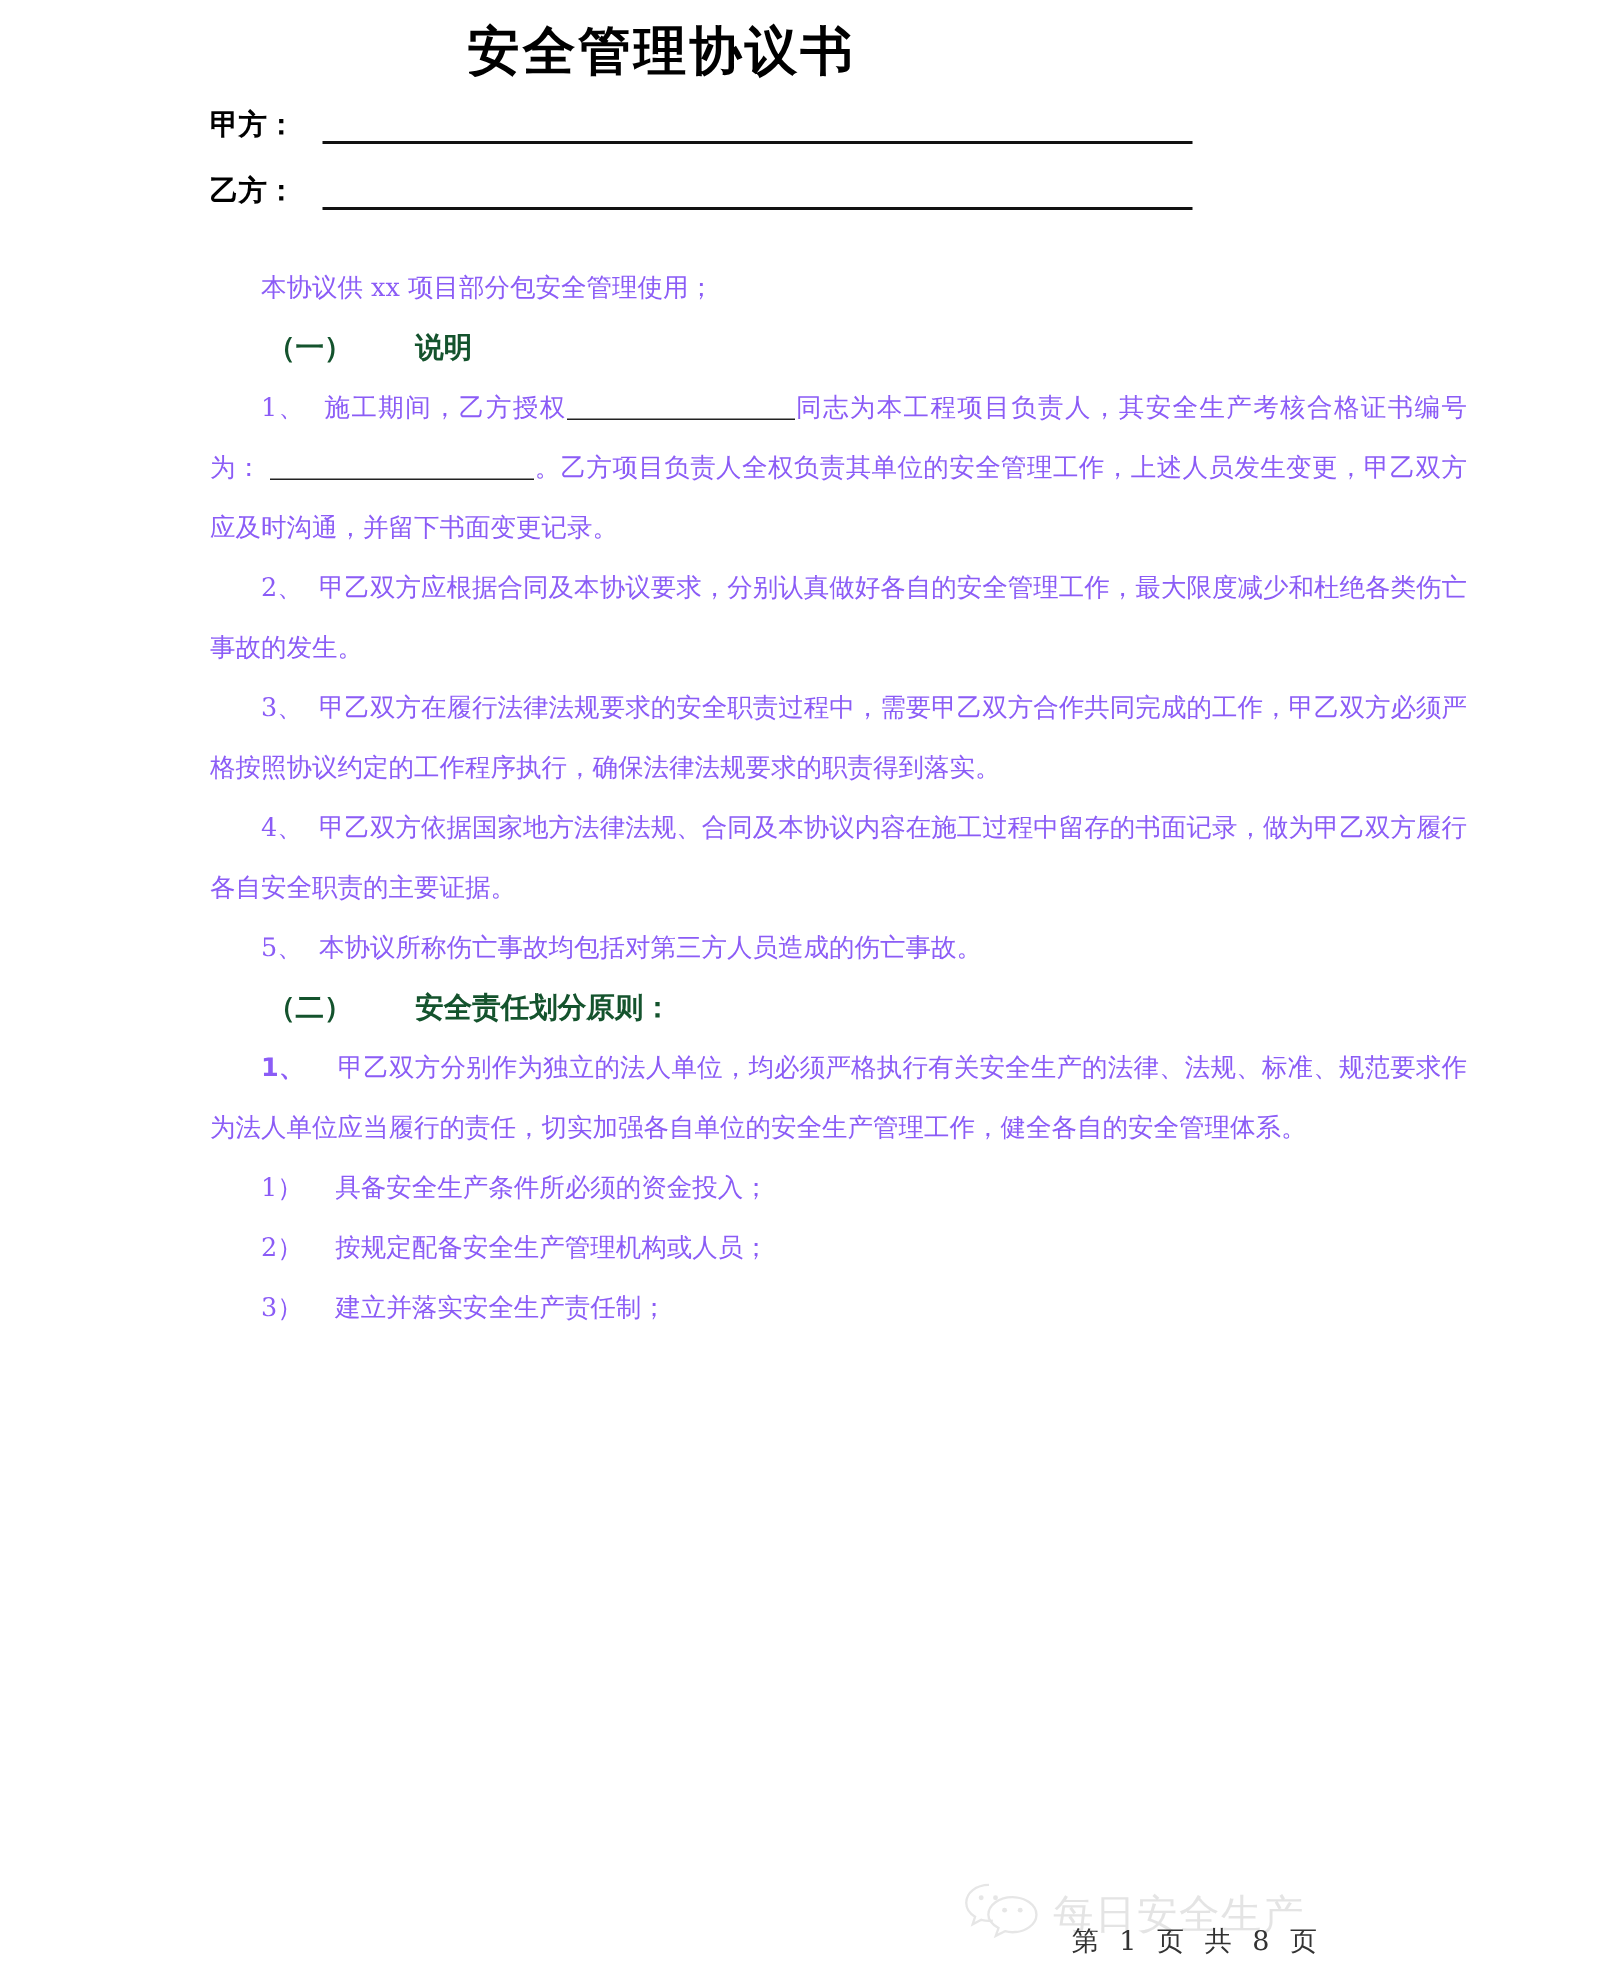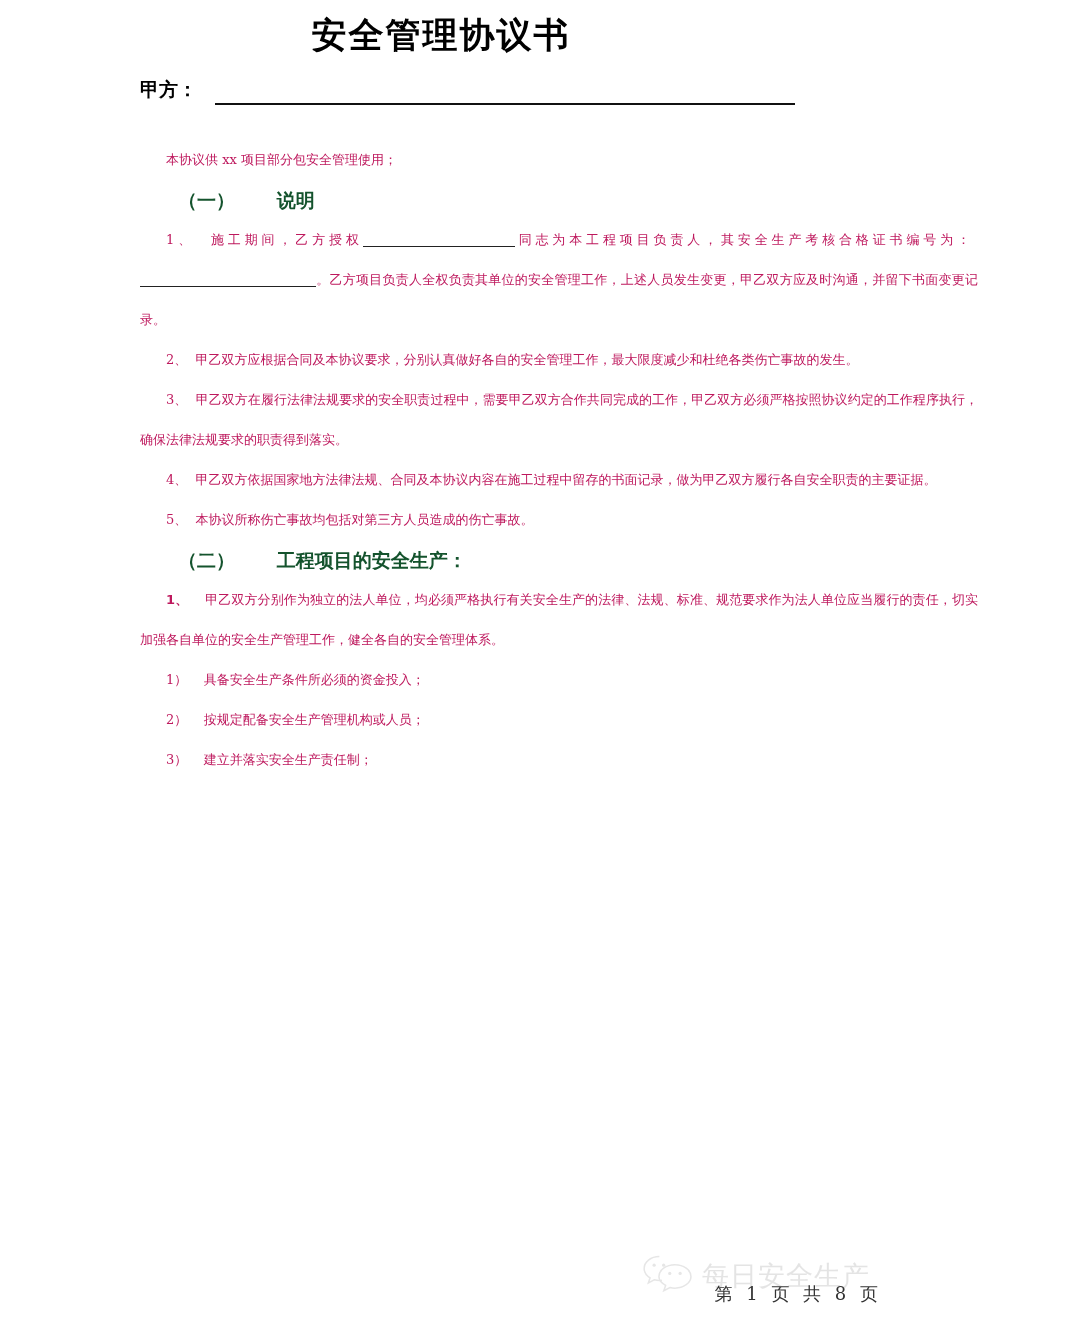--- a/index.html
+++ b/index.html
@@ -49,8 +49,8 @@
   
   .party-row {
     display: flex;
-    align-items: center;
-    margin-bottom: 12px;
+    align-items: flex-start;
+    margin-bottom: 0px;
     height: 44px;
   }
   .party-label {

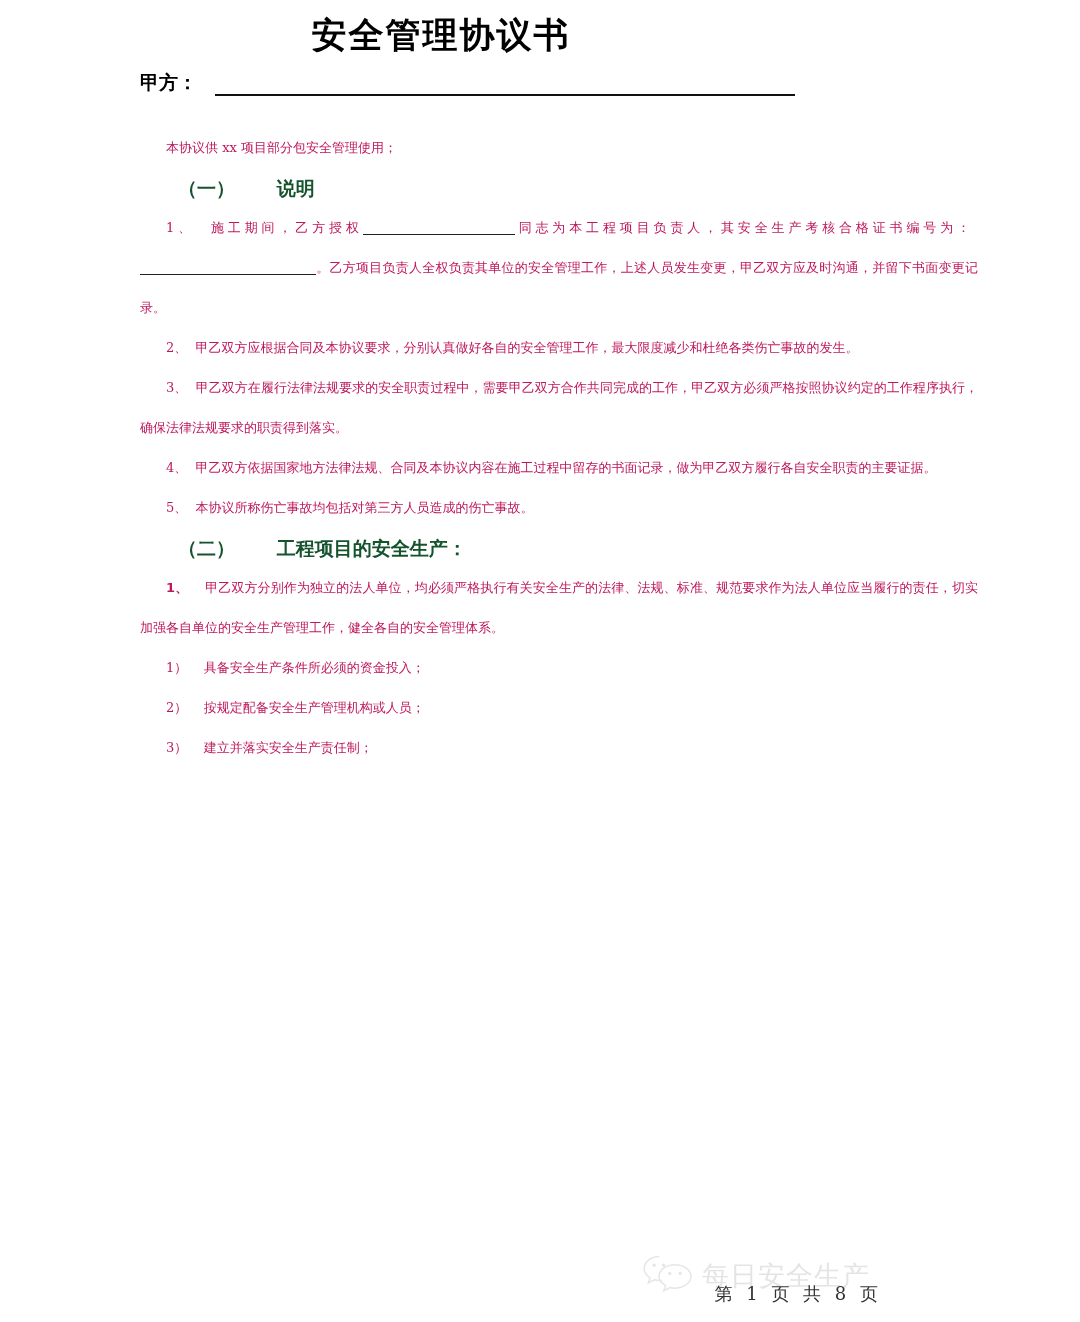--- a/index.html
+++ b/index.html
@@ -157,6 +157,10 @@
       <span class="party-blank"></span>
     </div>
 
+    <div class="party-row">
+      <span class="party-label">乙方：</span>
+      <span class="party-blank"></span>
+    </div>
 
     <div style="height:14px"></div>
 

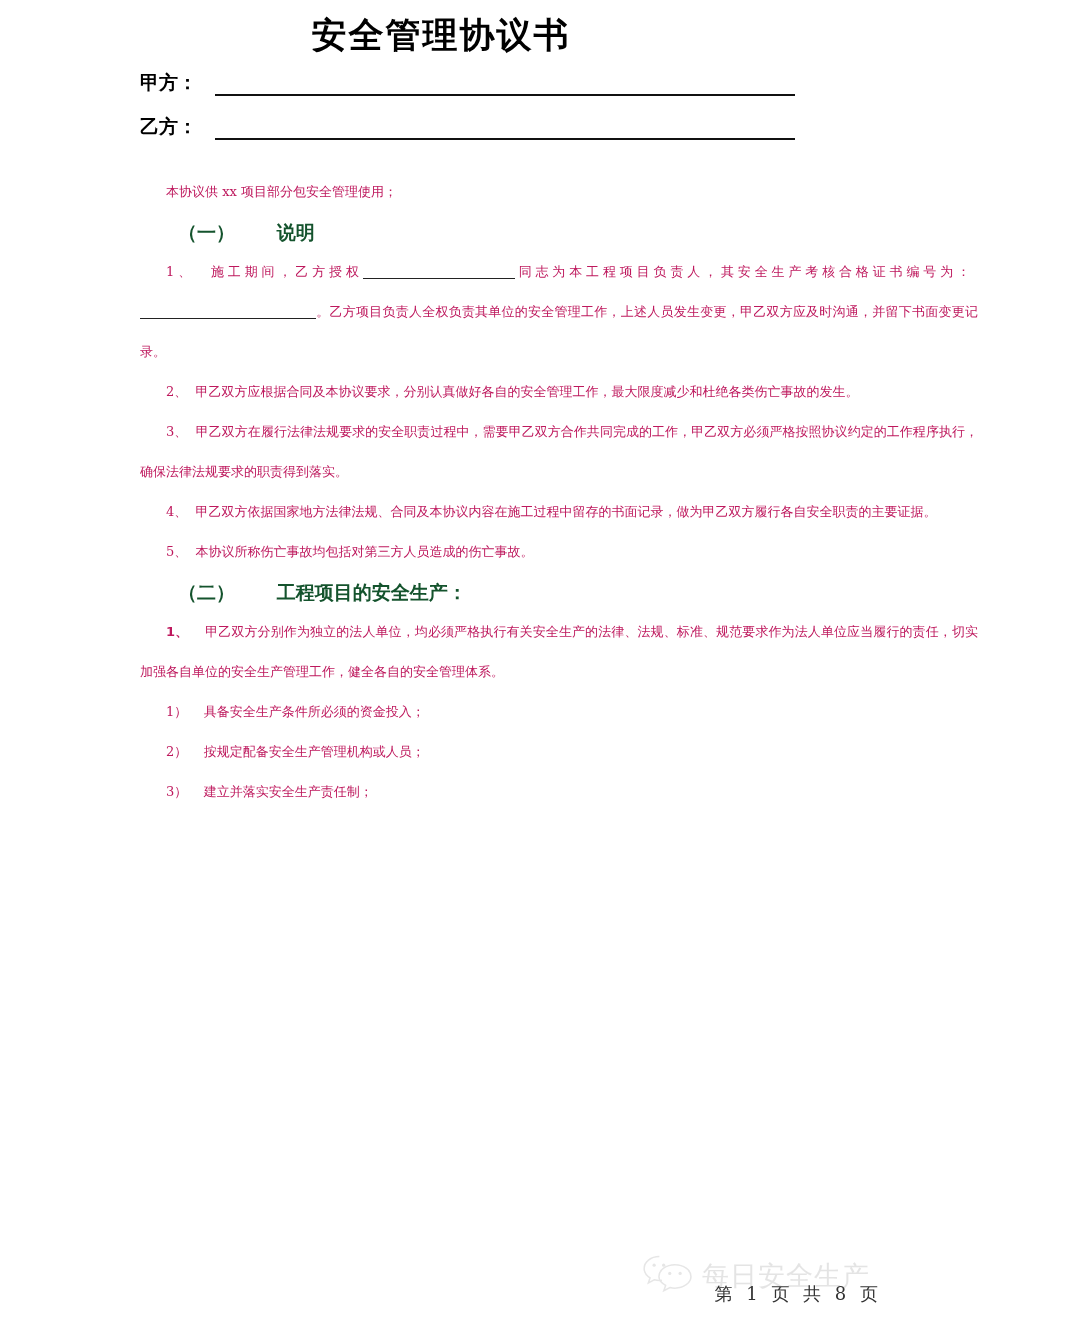--- a/index.html
+++ b/index.html
@@ -70,12 +70,12 @@
 
   
   p.para {
-    font-size: 13px;
+    font-size: 17px;
     line-height: 40px;
     margin: 0;
     text-align: justify;
     text-justify: inter-ideograph;
-    color: #be185d;
+    color: #8b5cf6;
     word-break: break-all;
   }
   p.indent {

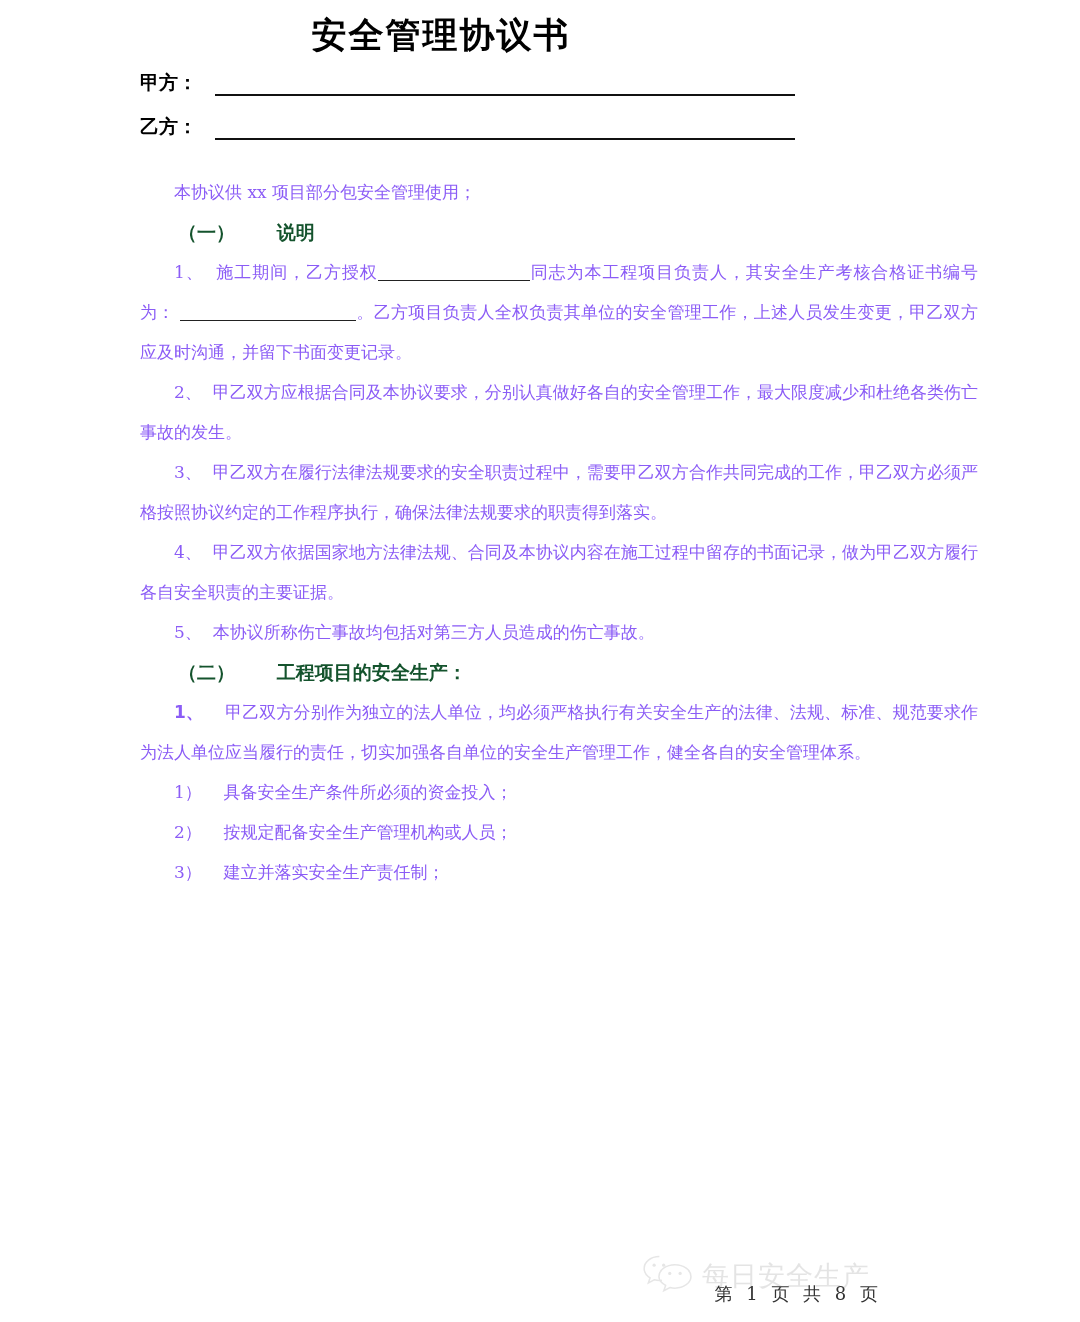--- a/index.html
+++ b/index.html
@@ -180,7 +180,7 @@
 
     <p class="para indent"><span>5、</span>&nbsp;&nbsp;<span>本协议所称伤亡事故均包括对第三方人员造成的伤亡事故。</span></p>
 
-    <p class="section-head"><span>（二）</span><span class="sec-gap"></span><span>工程项目的安全生产：</span></p>
+    <p class="section-head"><span>（二）</span><span class="sec-gap"></span><span>安全责任划分原则：</span></p>
 
     <p class="para indent"><span class="num-bold">1、</span>&nbsp;&nbsp;&nbsp;&nbsp;<span>甲乙双方分别作为独立的法人单位，均必须严格执行有关安全生产的法律、法规、标准、规范要求作为法人单位应当履行的责任，切实加强各自单位的安全生产管理工作，健全各自的安全管理体系。</span></p>
 

